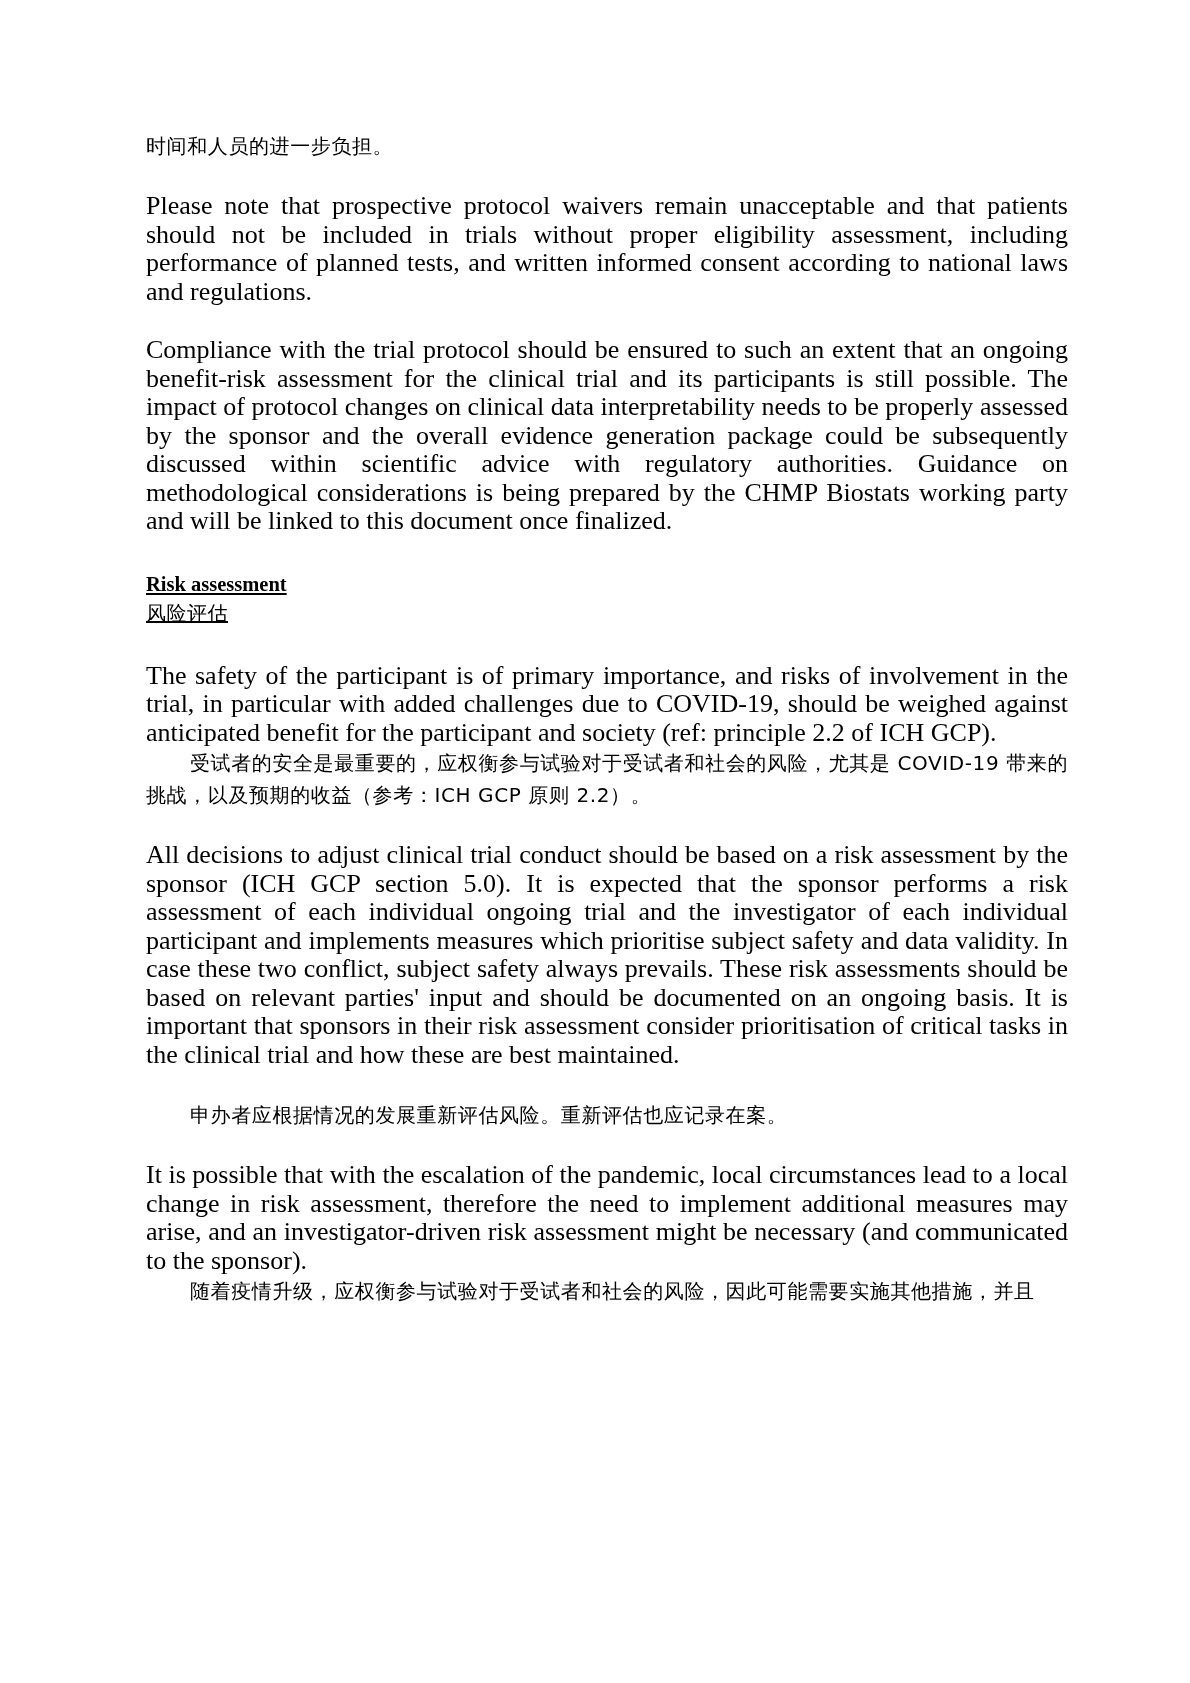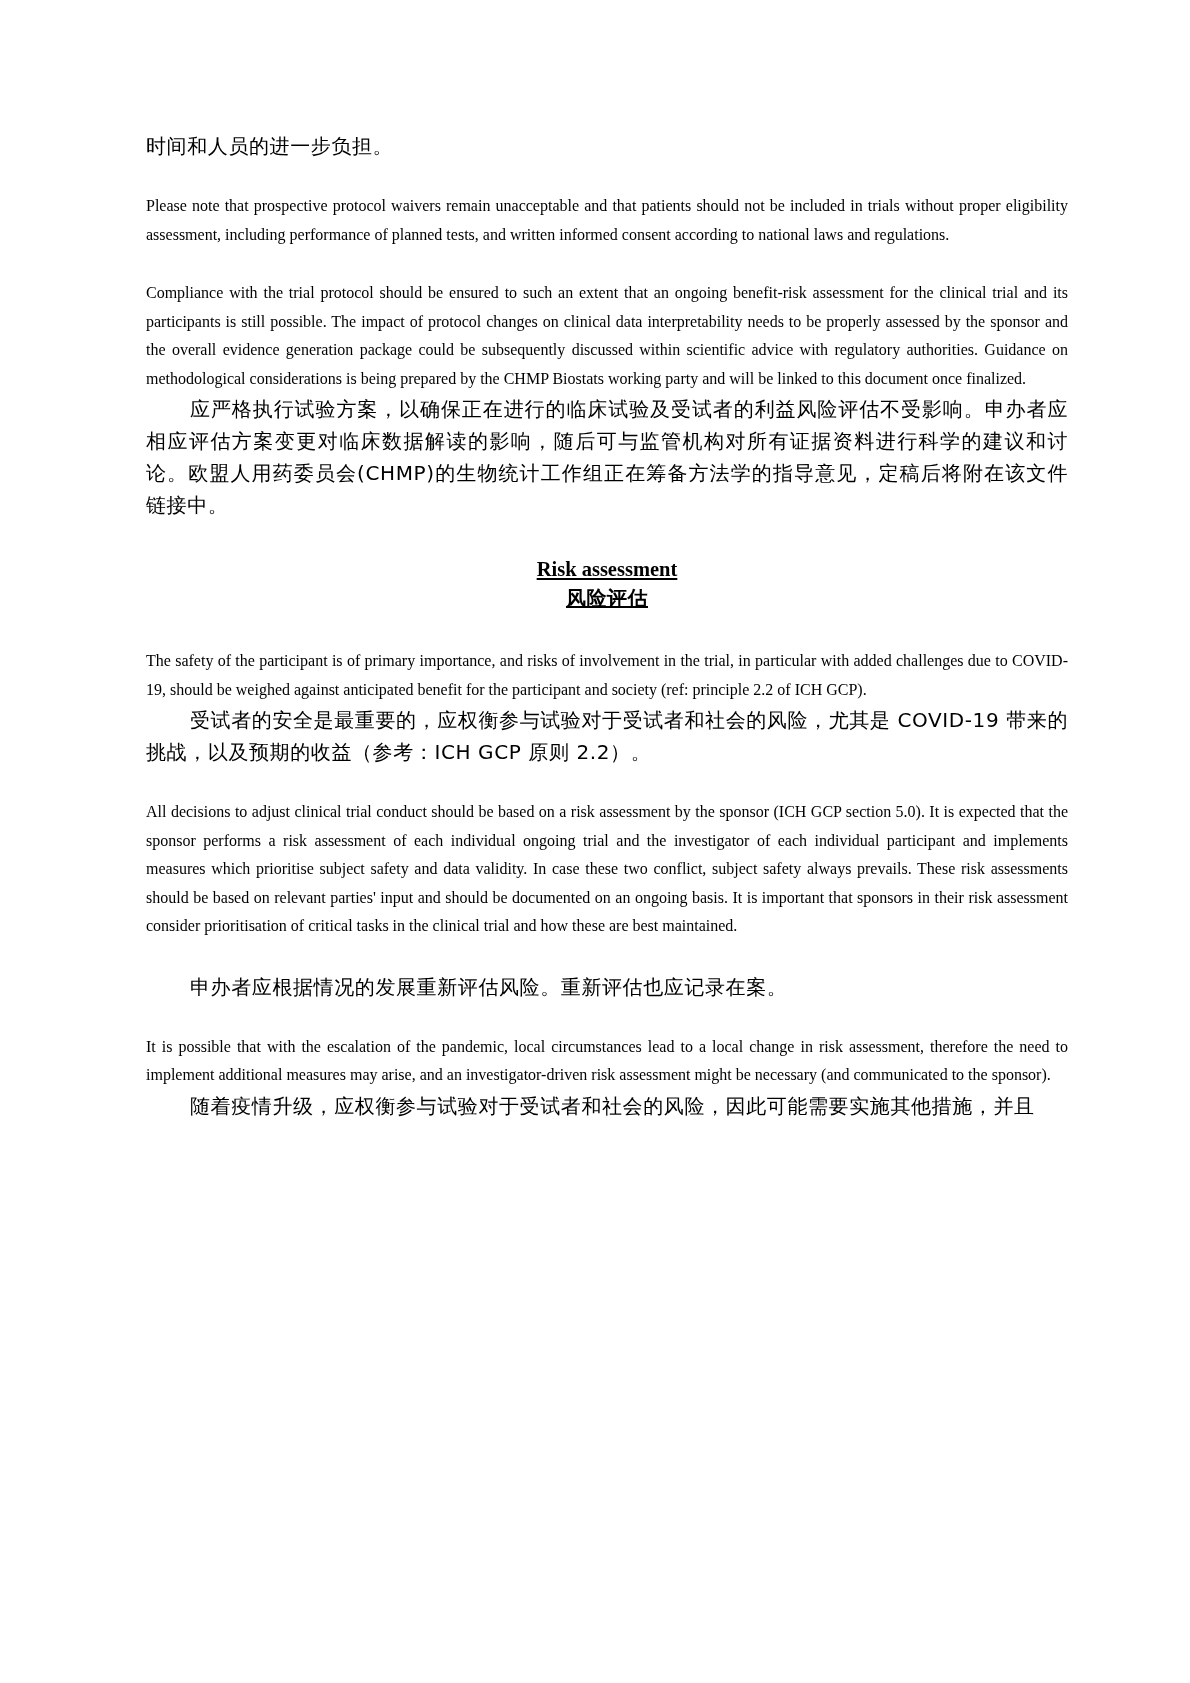--- a/index.html
+++ b/index.html
@@ -30,7 +30,7 @@
   }
   .en {
     font-family: "Liberation Serif", "DejaVu Serif", serif;
-    font-size: 16px;
+    font-size: 26px;
     line-height: 28.5px;
     text-align: justify;
   }

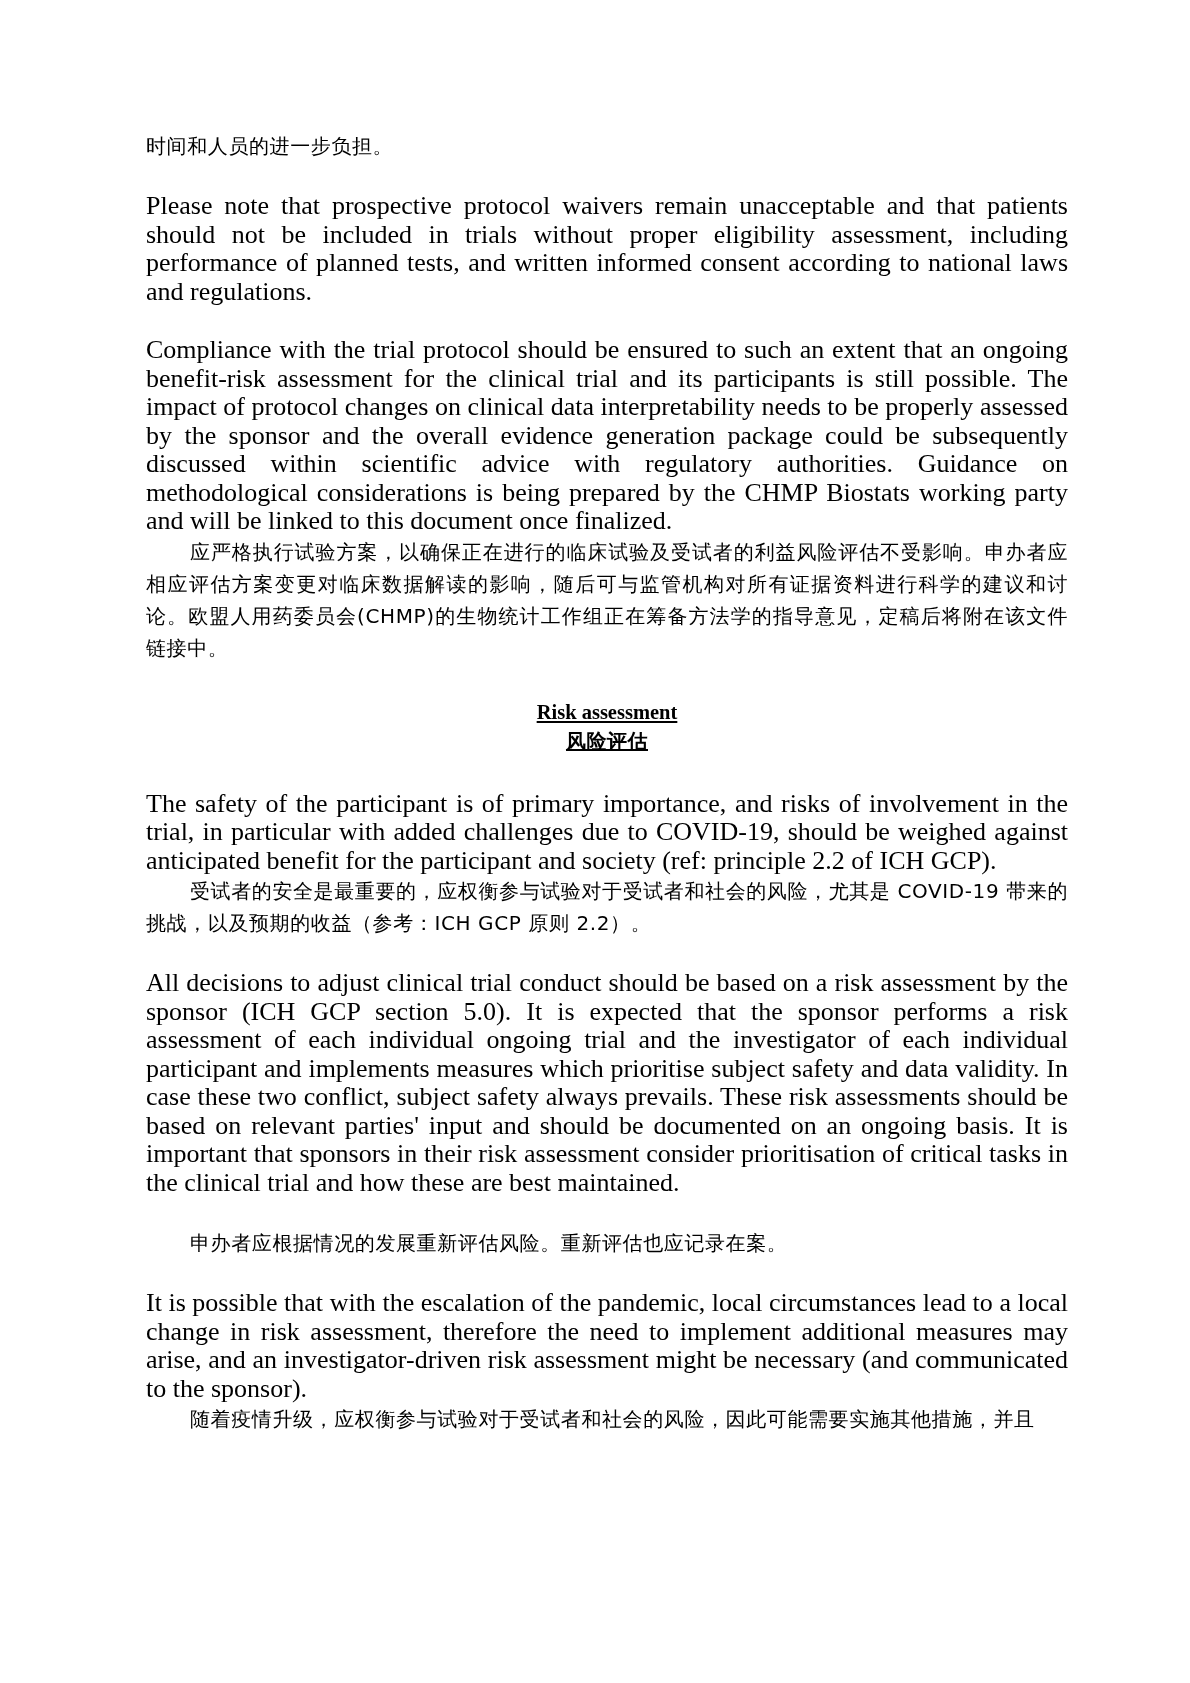--- a/index.html
+++ b/index.html
@@ -79,7 +79,6 @@
     <div class="gap-md"></div>
 
     <p class="en block">Compliance with the trial protocol should be ensured to such an extent that an ongoing benefit-risk assessment for the clinical trial and its participants is still possible. The impact of protocol changes on clinical data interpretability needs to be properly assessed by the sponsor and the overall evidence generation package could be subsequently discussed within scientific advice with regulatory authorities. Guidance on methodological considerations is being prepared by the CHMP Biostats working party and will be linked to this document once finalized.</p>
-    <p class="zh block">应严格执行试验方案，以确保正在进行的临床试验及受试者的利益风险评估不受影响。申办者应相应评估方案变更对临床数据解读的影响，随后可与监管机构对所有证据资料进行科学的建议和讨论。欧盟人用药委员会(CHMP)的生物统计工作组正在筹备方法学的指导意见，定稿后将附在该文件链接中。</p>
 
     <div class="gap-lg"></div>
 

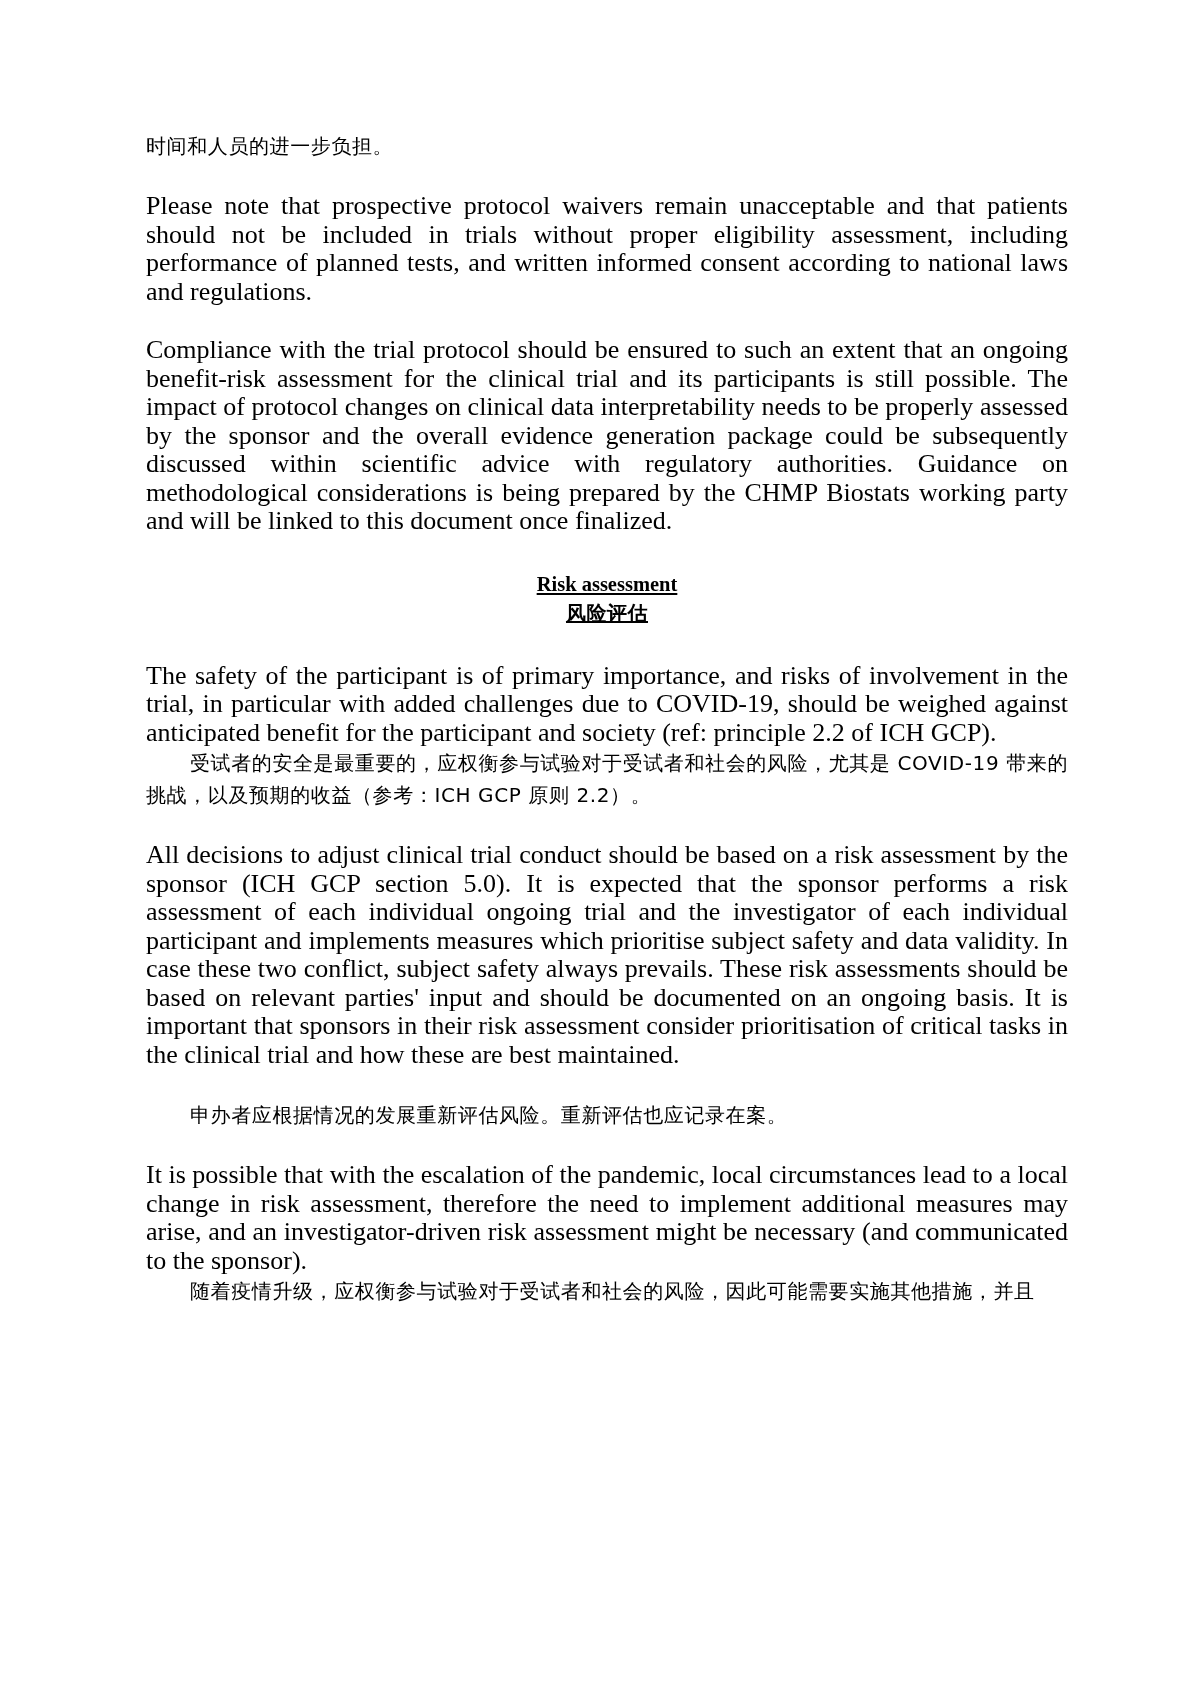--- a/index.html
+++ b/index.html
@@ -26,7 +26,6 @@
   }
   p {
     margin: 0;
-    text-align: center;
   }
   .en {
     font-family: "Liberation Serif", "DejaVu Serif", serif;

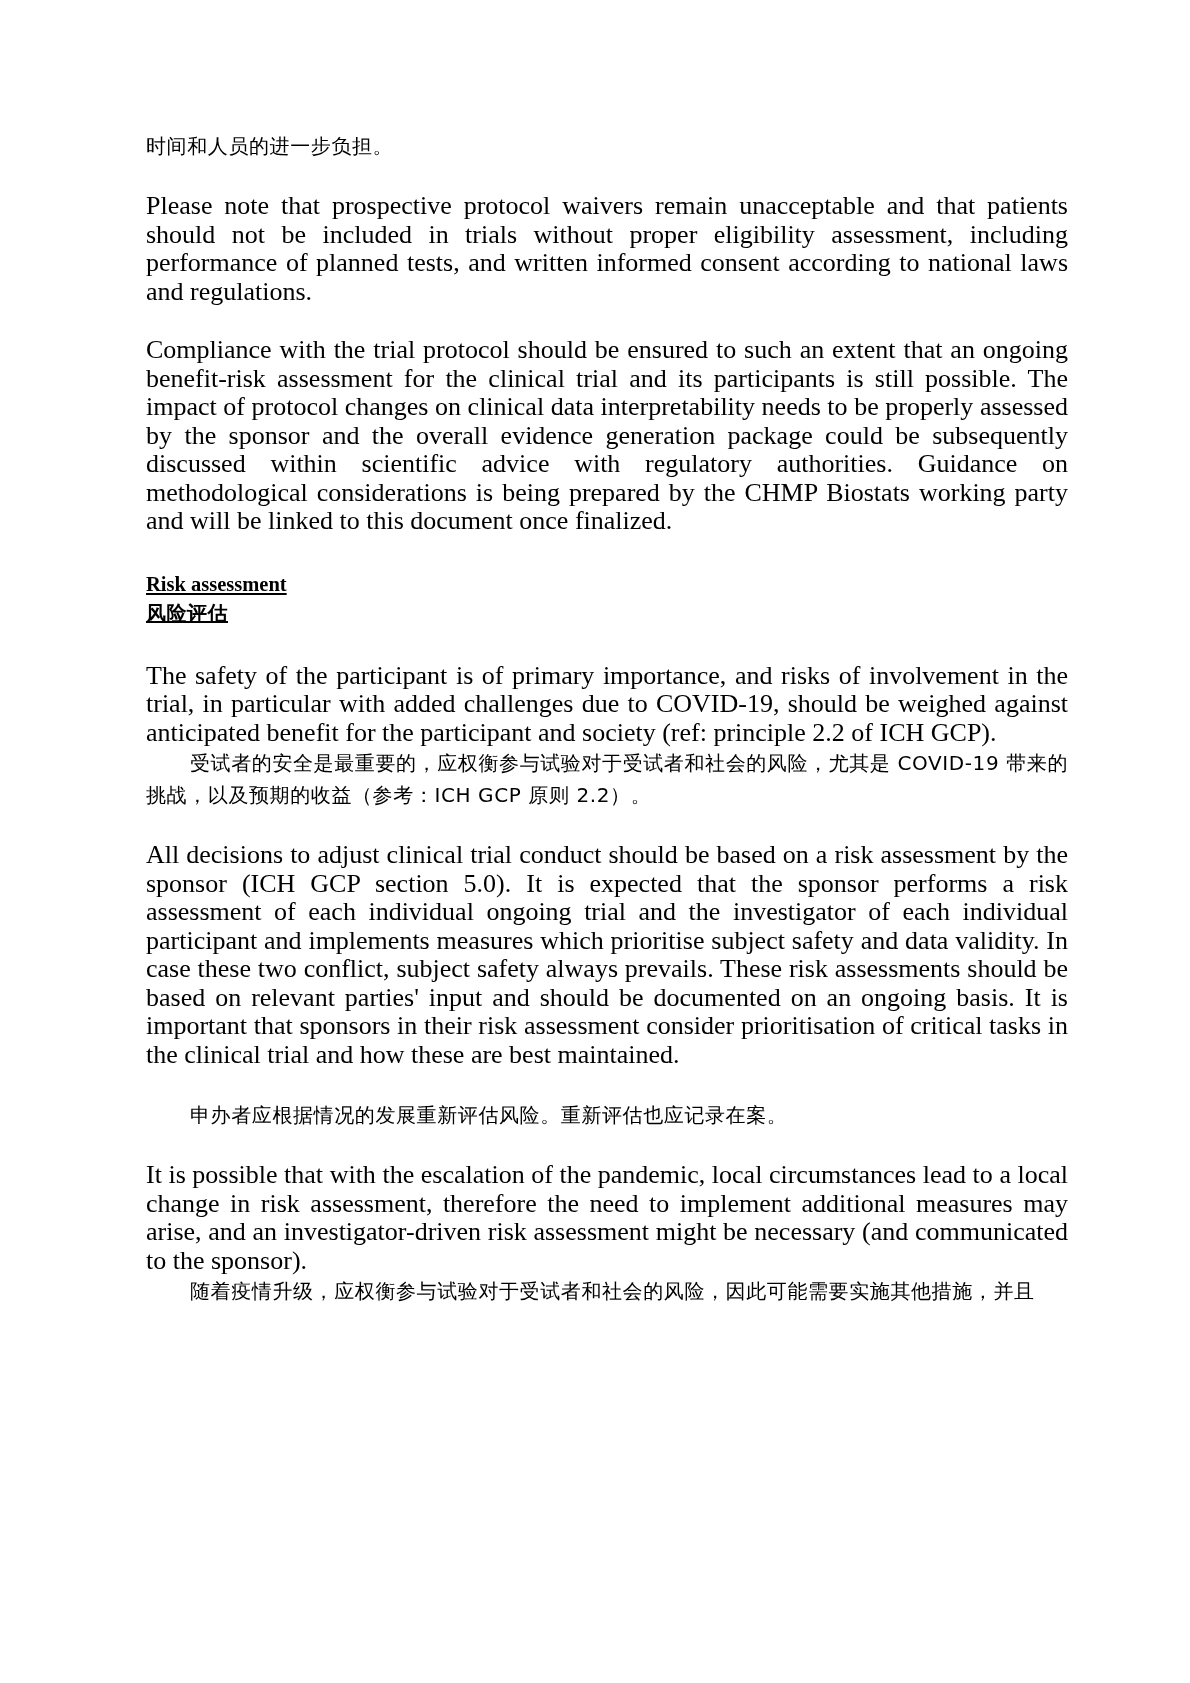--- a/index.html
+++ b/index.html
@@ -56,7 +56,7 @@
   .heading-zh {
     font-family: "DejaVu Sans", "Liberation Sans", sans-serif;
     font-size: 20px;
-    font-weight: bold;
+    font-weight: normal;
     text-decoration: underline;
     line-height: 30px;
     letter-spacing: 0.5px;

